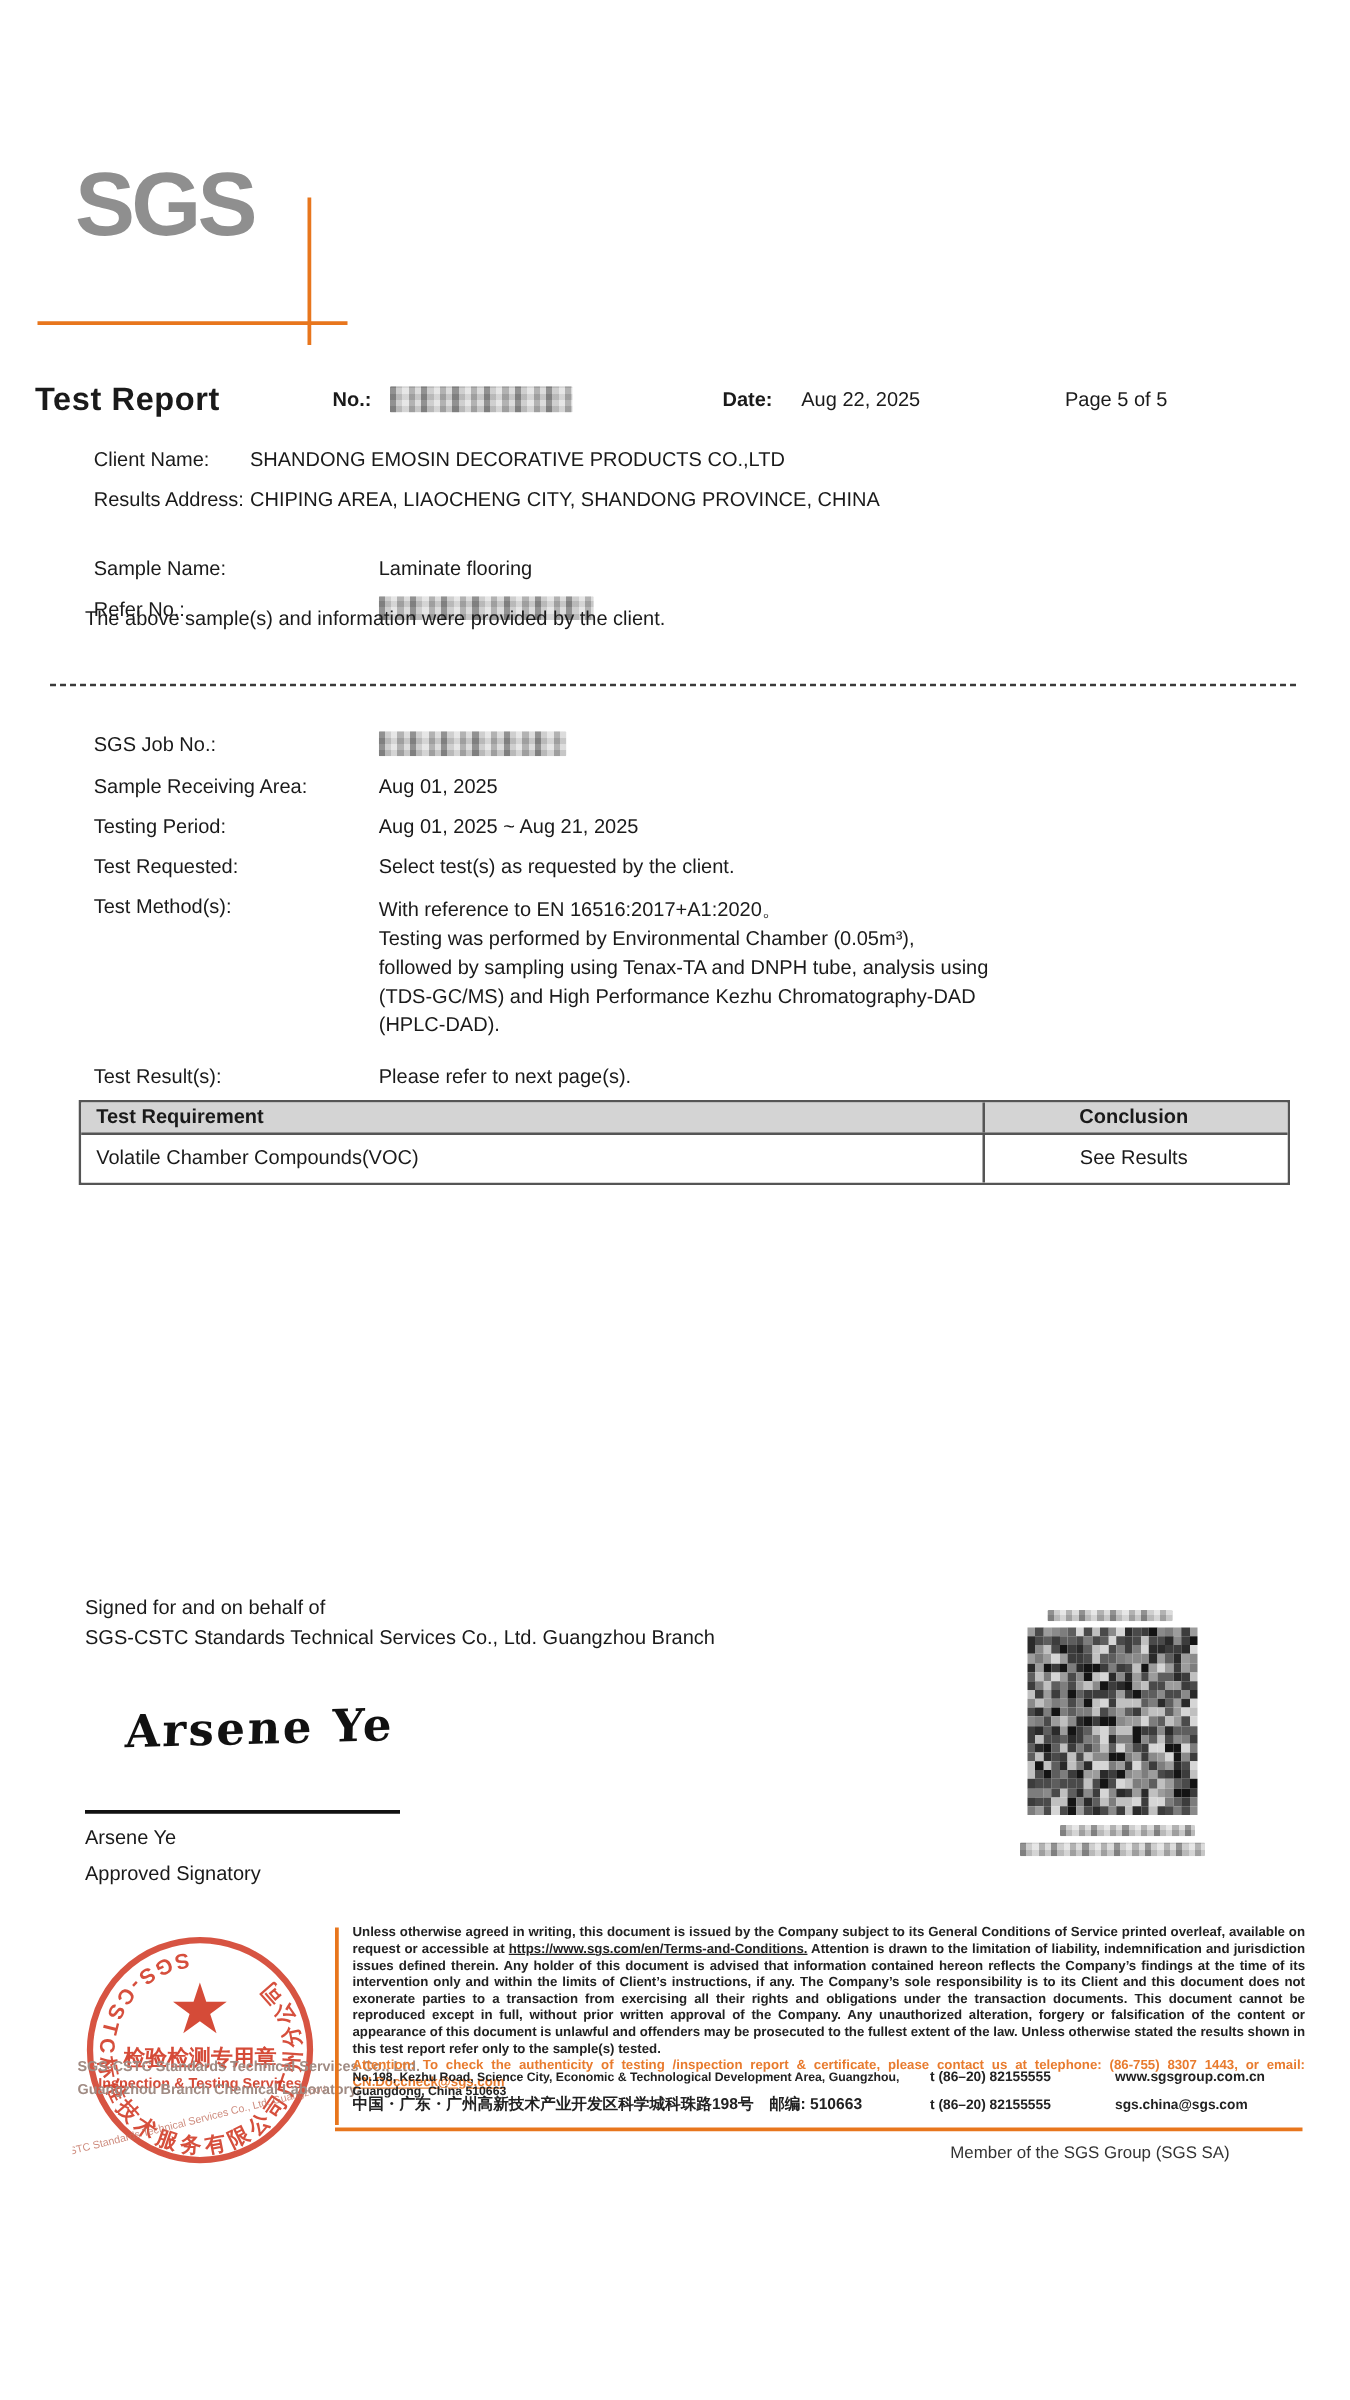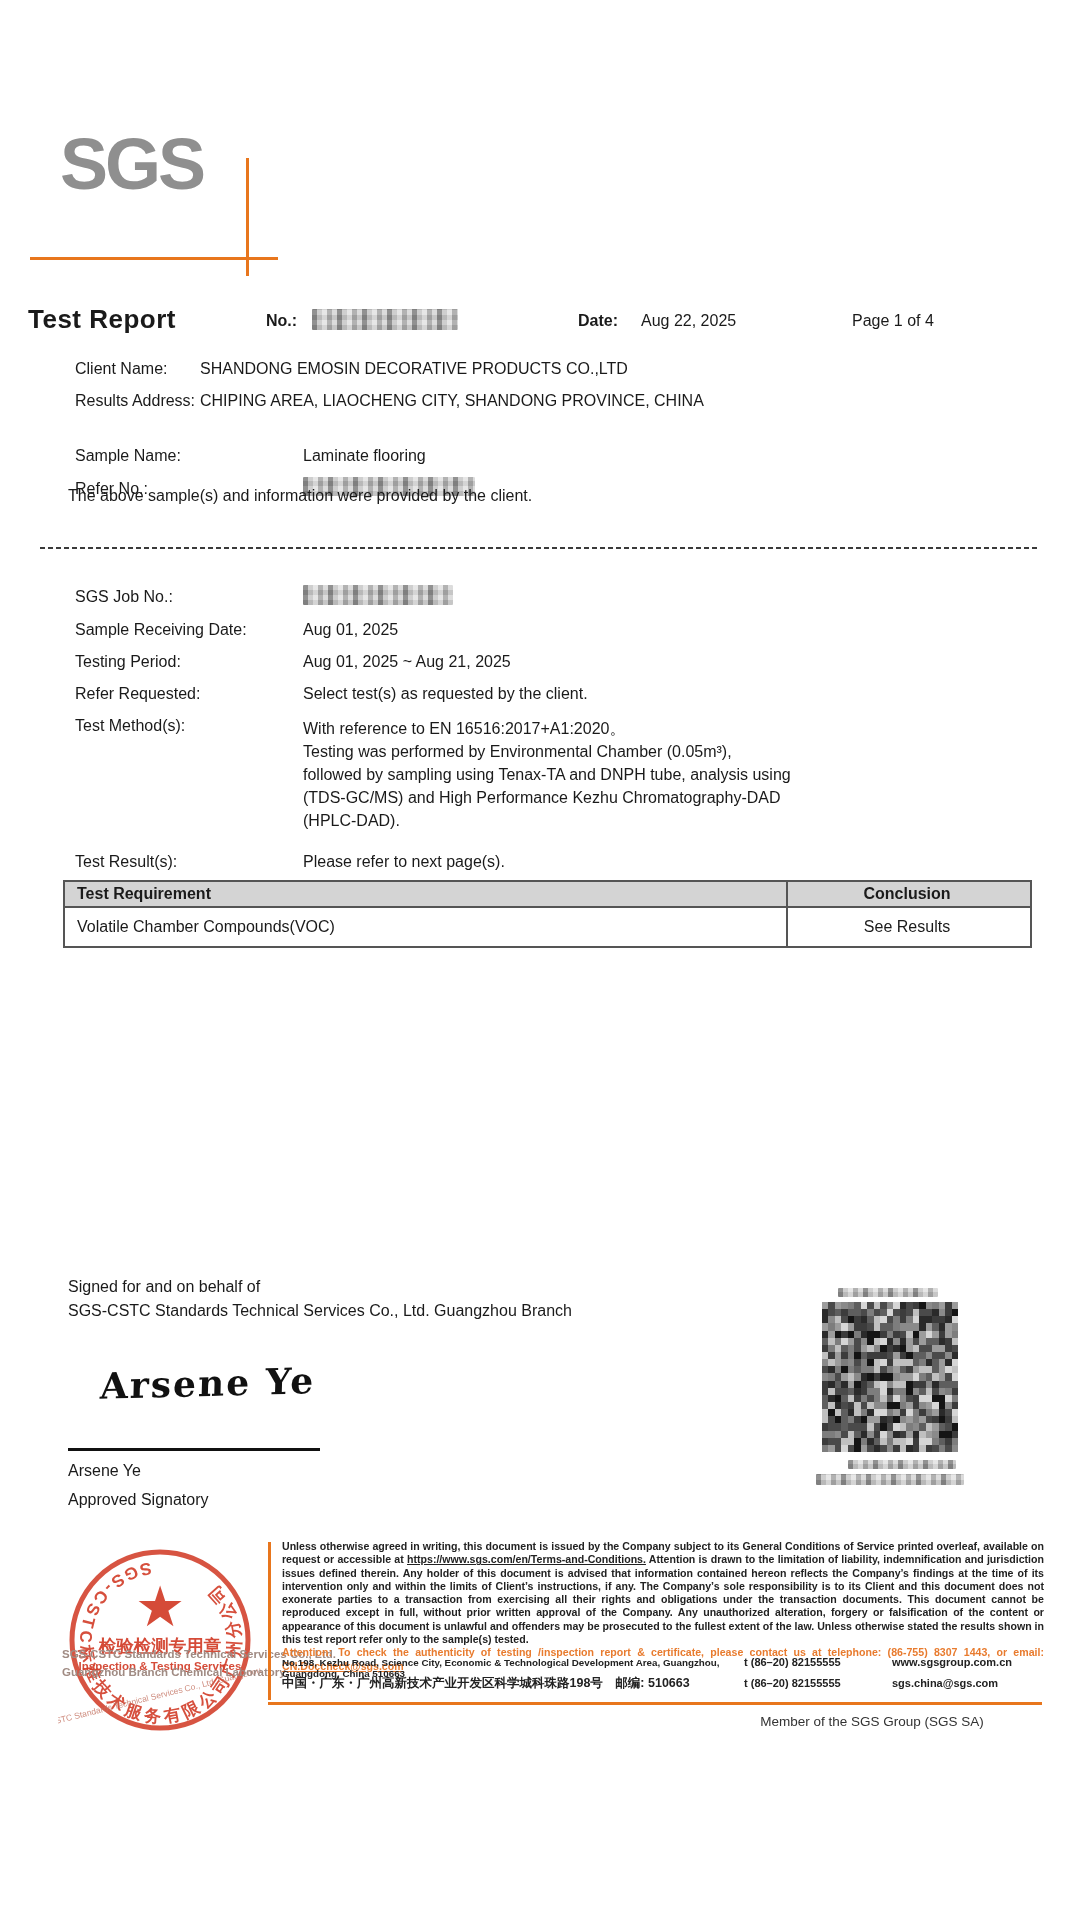--- a/index.html
+++ b/index.html
@@ -76,7 +76,7 @@
   <div class="abs redacted" style="left:312px;top:309px;width:146px;height:21px;"></div>
   <div class="abs lbl-b" style="left:578px;top:312px;">Date:</div>
   <div class="abs txt" style="left:641px;top:312px;">Aug 22, 2025</div>
-  <div class="abs txt" style="left:852px;top:312px;">Page 1 of 4</div>
+  <div class="abs txt" style="left:852px;top:312px;">Page 5 of 5</div>
 
   <div class="abs txt" style="left:75px;top:360px;">Client Name:</div>
   <div class="abs txt" style="left:200px;top:360px;">SHANDONG EMOSIN DECORATIVE PRODUCTS CO.,LTD</div>

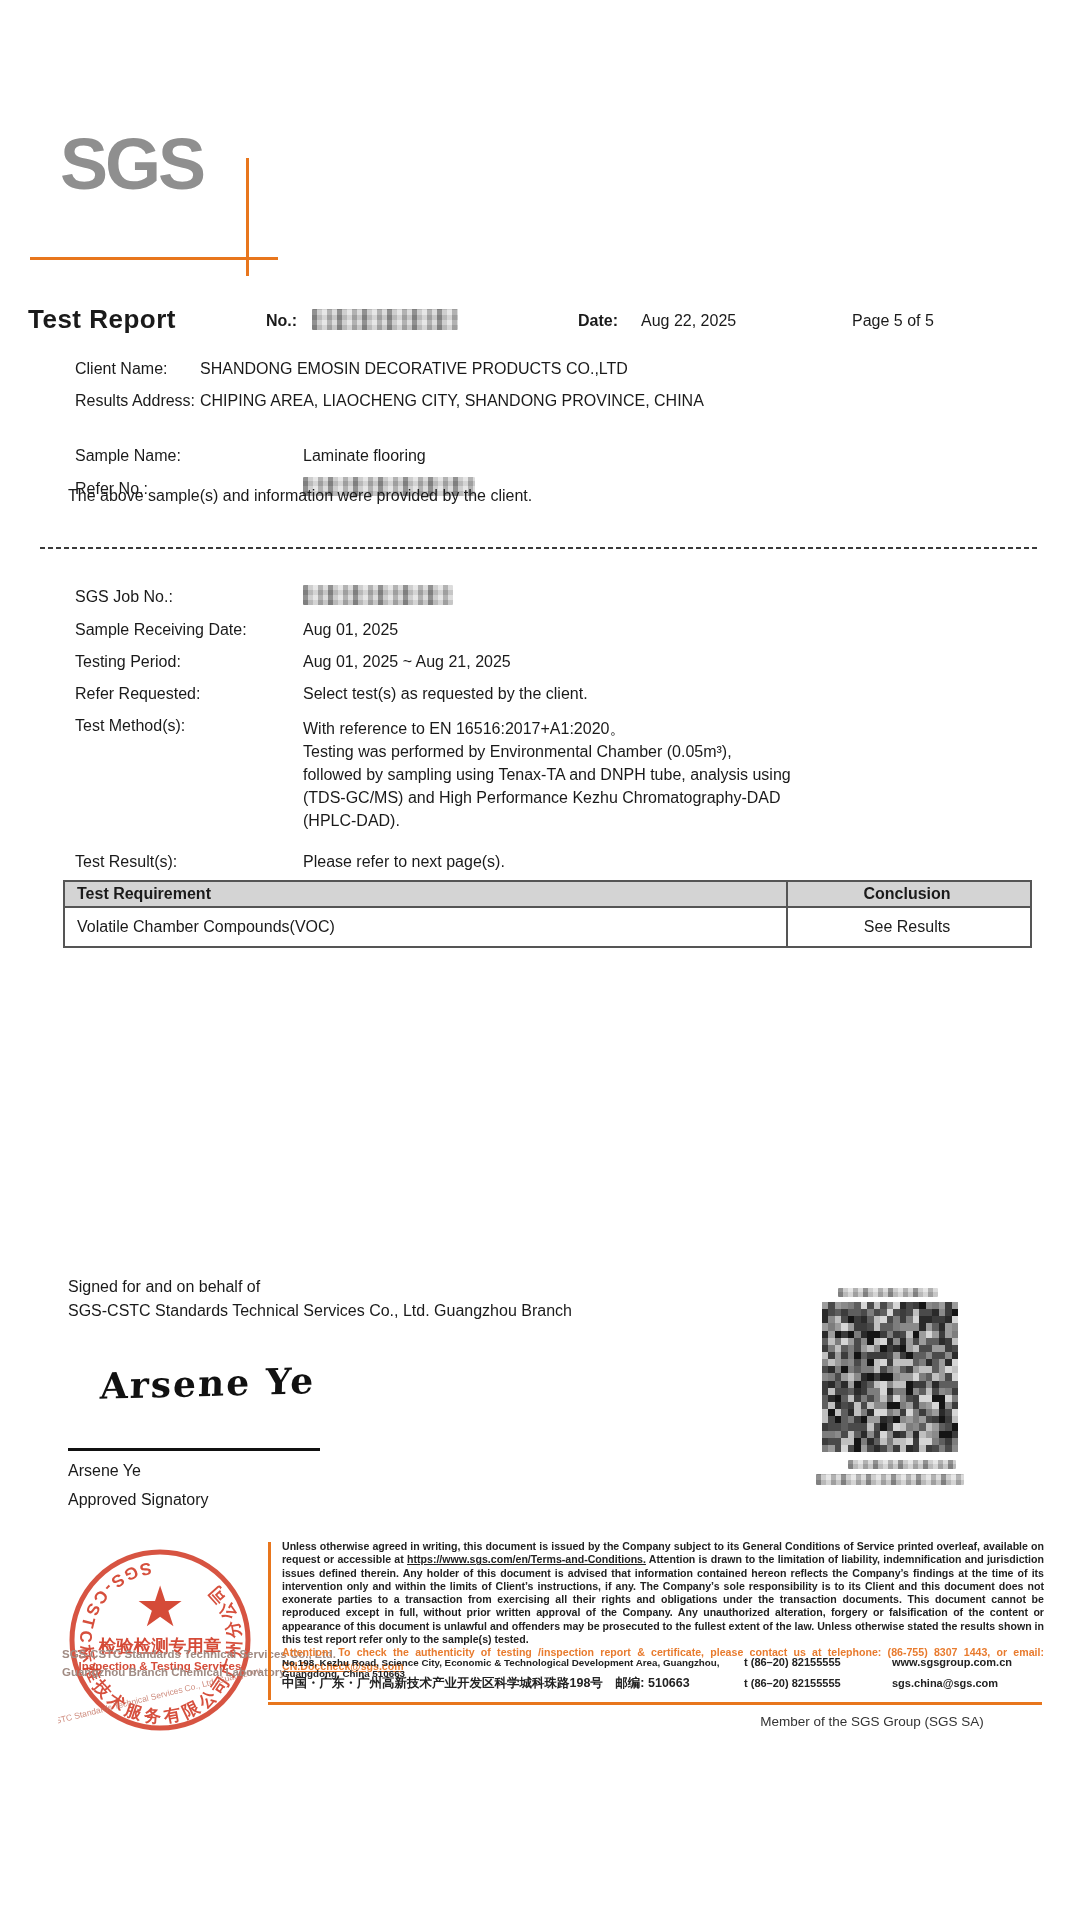--- a/index.html
+++ b/index.html
@@ -93,7 +93,7 @@
   <div class="abs txt" style="left:75px;top:588px;">SGS Job No.:</div>
   <div class="abs redacted" style="left:303px;top:585px;width:150px;height:20px;"></div>
 
-  <div class="abs txt" style="left:75px;top:621px;">Sample Receiving Date:</div>
+  <div class="abs txt" style="left:75px;top:621px;">Sample Receiving Area:</div>
   <div class="abs txt" style="left:303px;top:621px;">Aug 01, 2025</div>
 
   <div class="abs txt" style="left:75px;top:653px;">Testing Period:</div>

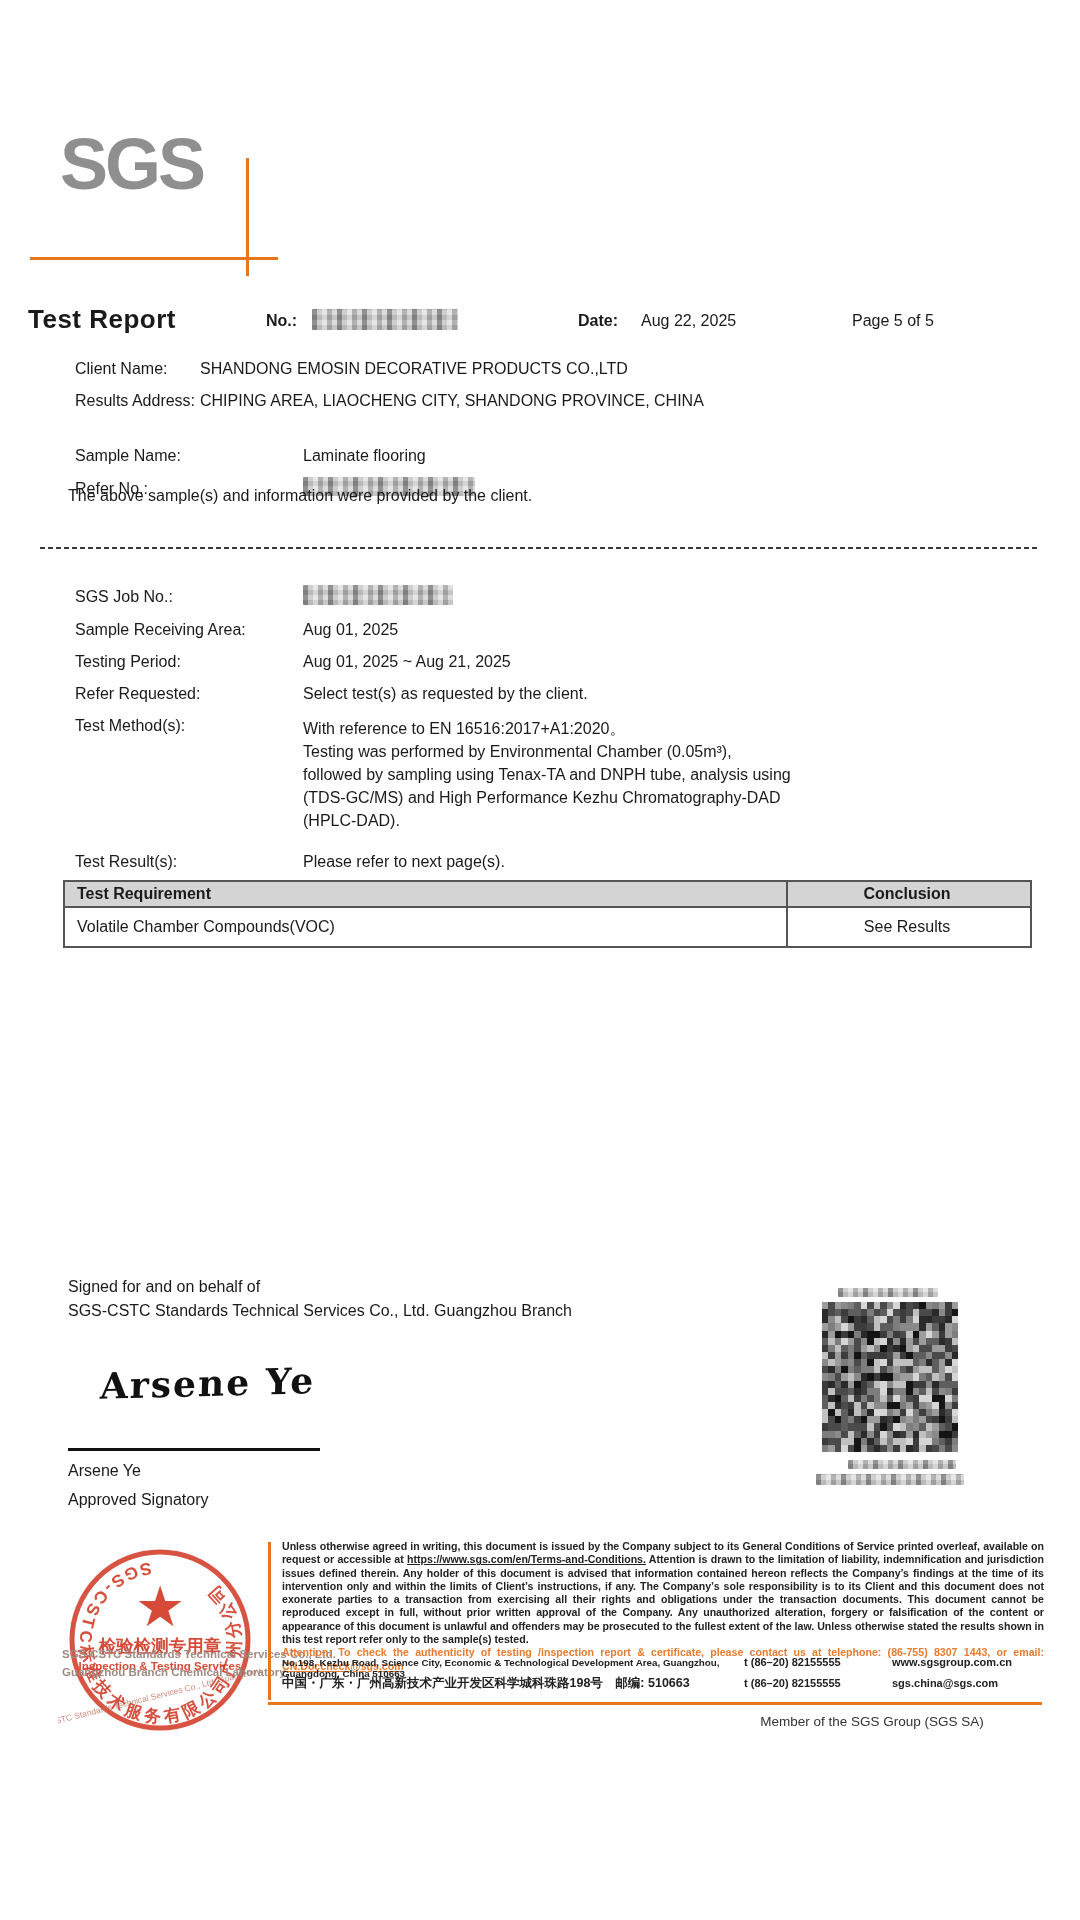--- a/index.html
+++ b/index.html
@@ -99,7 +99,7 @@
   <div class="abs txt" style="left:75px;top:653px;">Testing Period:</div>
   <div class="abs txt" style="left:303px;top:653px;">Aug 01, 2025 ~ Aug 21, 2025</div>
 
-  <div class="abs txt" style="left:75px;top:685px;">Refer Requested:</div>
+  <div class="abs txt" style="left:75px;top:685px;">Test Requested:</div>
   <div class="abs txt" style="left:303px;top:685px;">Select test(s) as requested by the client.</div>
 
   <div class="abs txt" style="left:75px;top:717px;">Test Method(s):</div>

